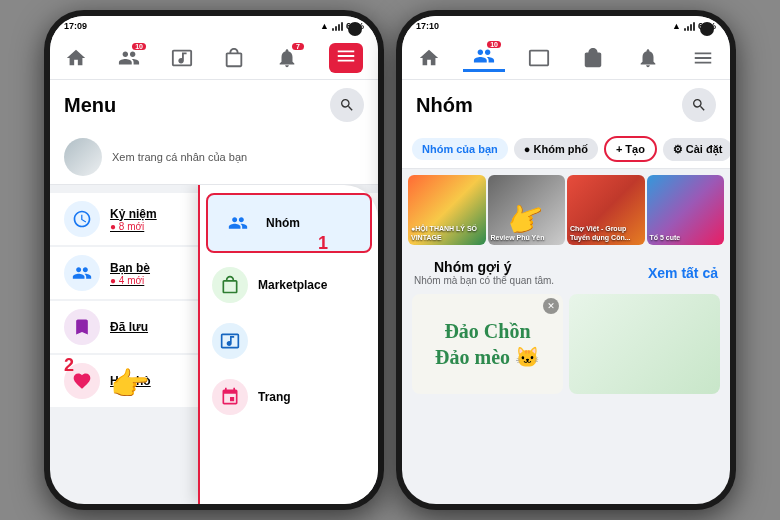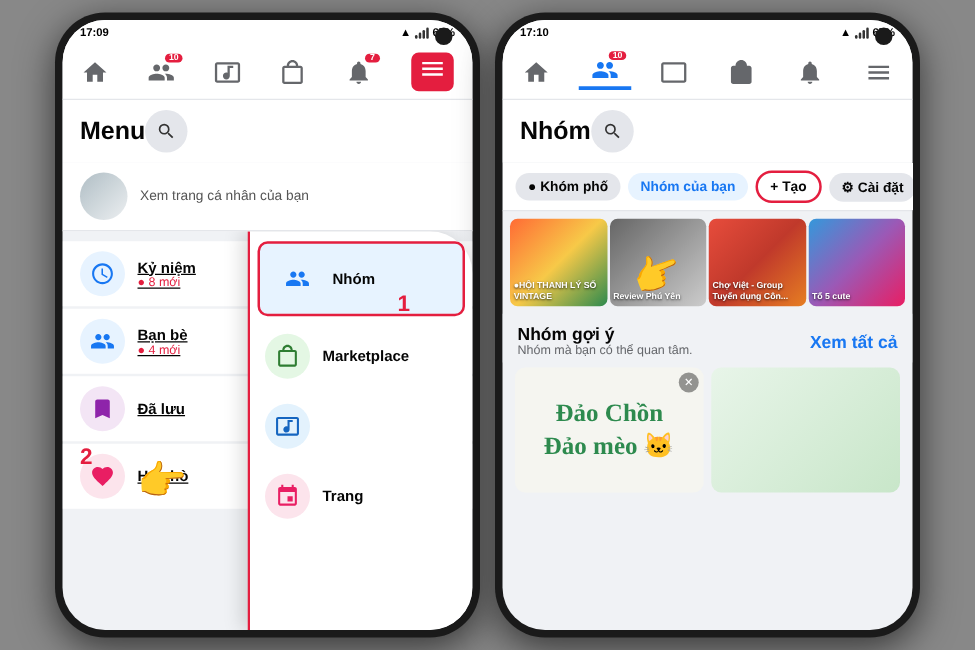--- a/index.html
+++ b/index.html
@@ -111,7 +111,7 @@
     .page-header {
       background: #fff;
       display: flex;
-      justify-content: flex-start;
+      justify-content: space-between;
       align-items: center;
       padding: 8px 14px;
     }

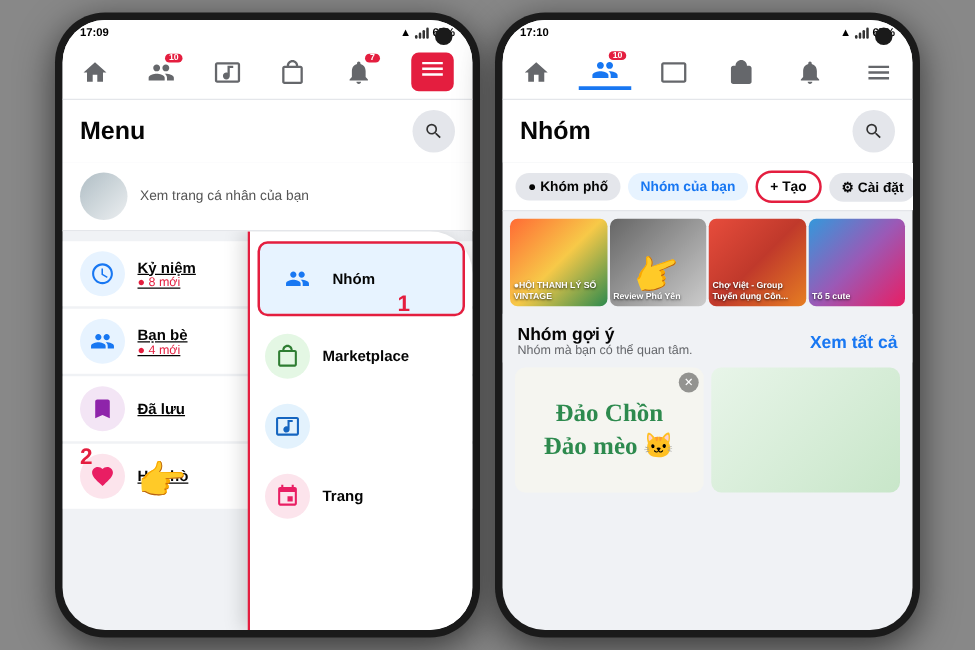--- a/index.html
+++ b/index.html
@@ -599,8 +599,8 @@
       </div>
 
       <div class="nhom-tabs">
+        <div class="nhom-tab active">Nhóm của bạn</div>
         <div class="nhom-tab default">● Khóm phố</div>
-        <div class="nhom-tab active">Nhóm của bạn</div>
         <div class="nhom-tab tao" style="border:2px solid #e41e3f;">
           <span>+</span>
           <span>Tạo</span>

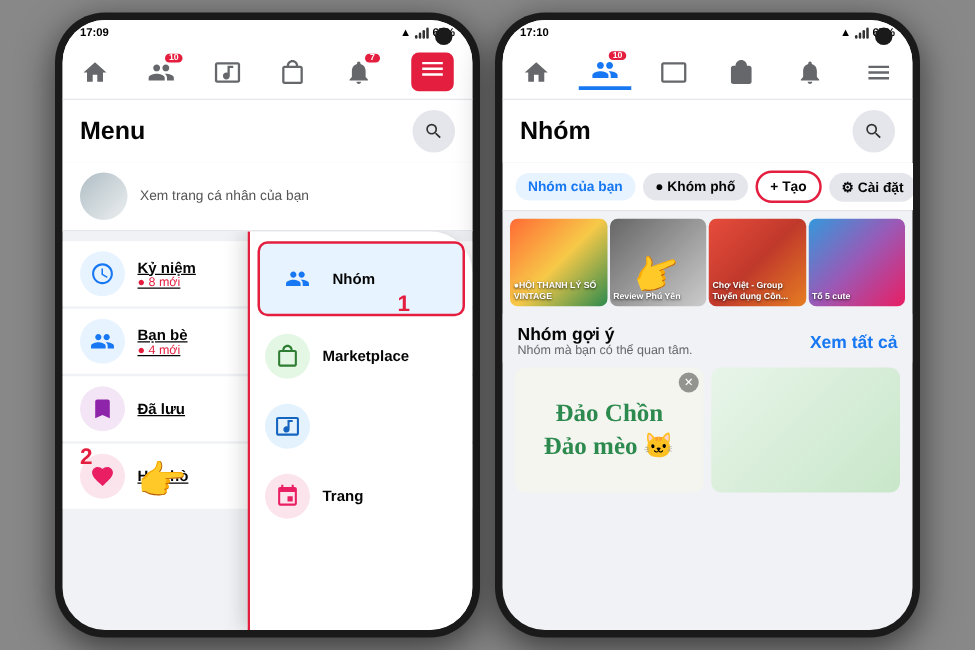--- a/index.html
+++ b/index.html
@@ -311,7 +311,7 @@
       padding: 8px 12px 4px;
       background: #f0f2f5;
     }
-    .section-title { font-size: 14px; font-weight: 700; color: #050505; }
+    .section-title { font-size: 14px; font-weight: 700; color: #050505; margin-left: 20px; }
     .section-sub { font-size: 10px; color: #65676b; }
     .section-link { font-size: 14px; color: #1877f2; font-weight: 600; }
     .suggestion-cards {

